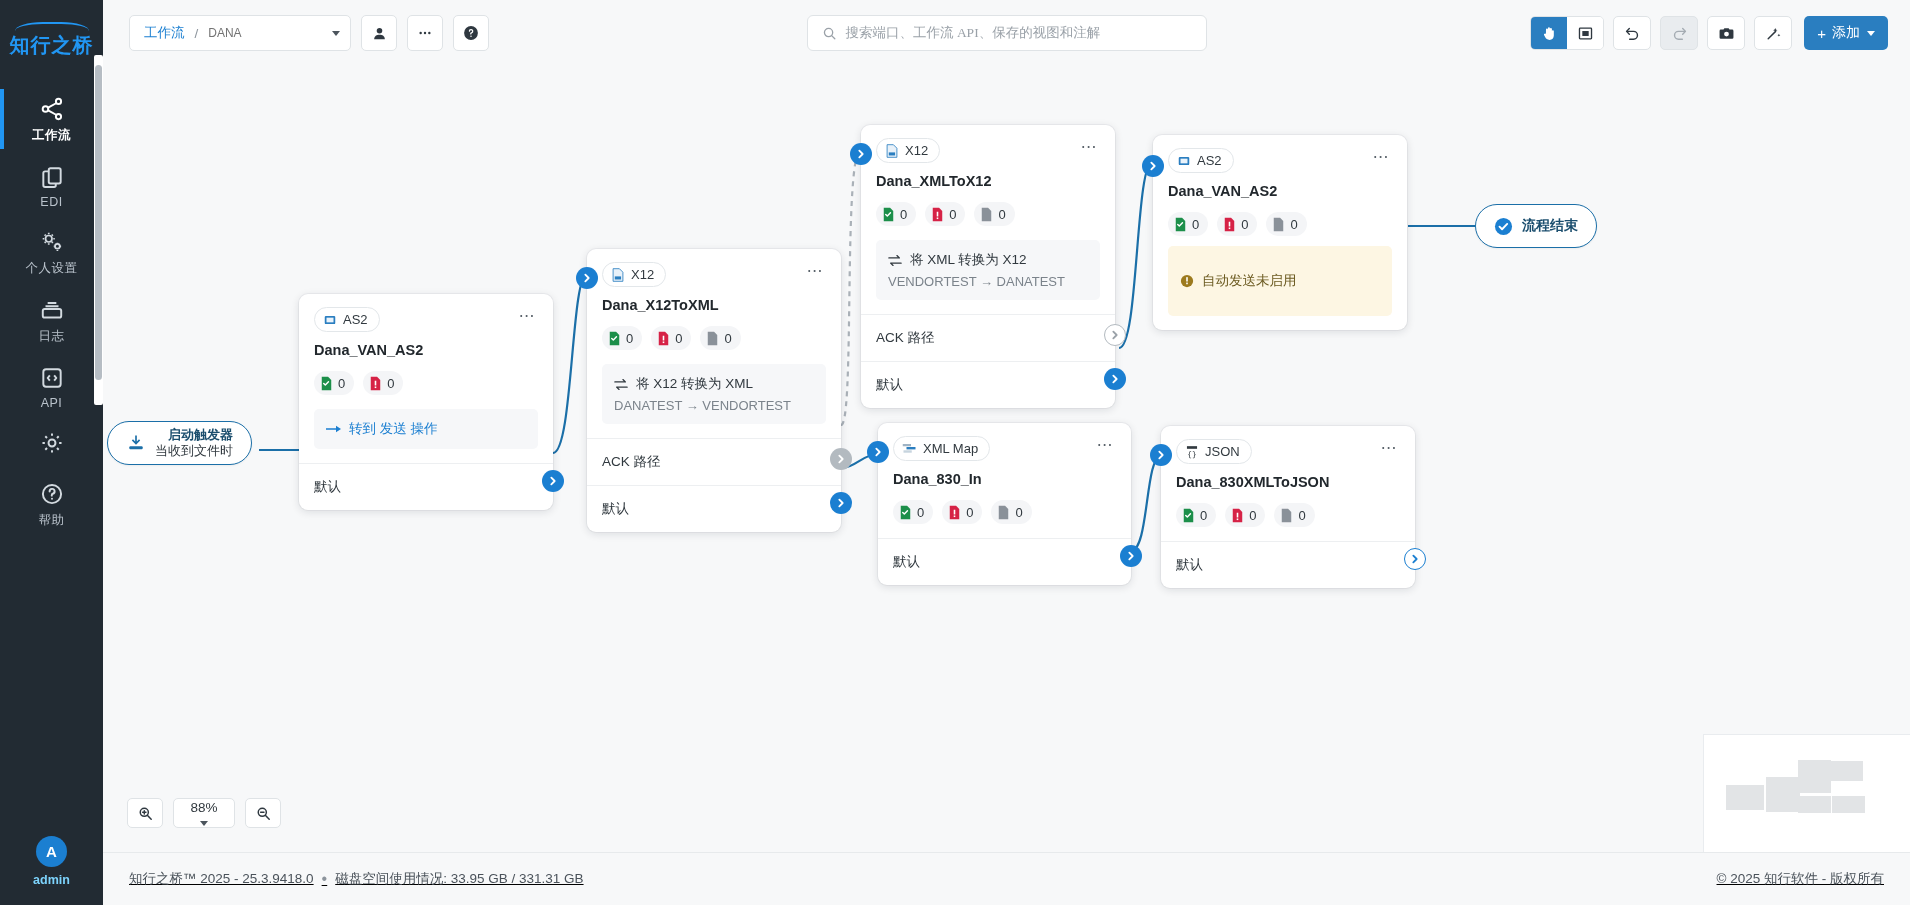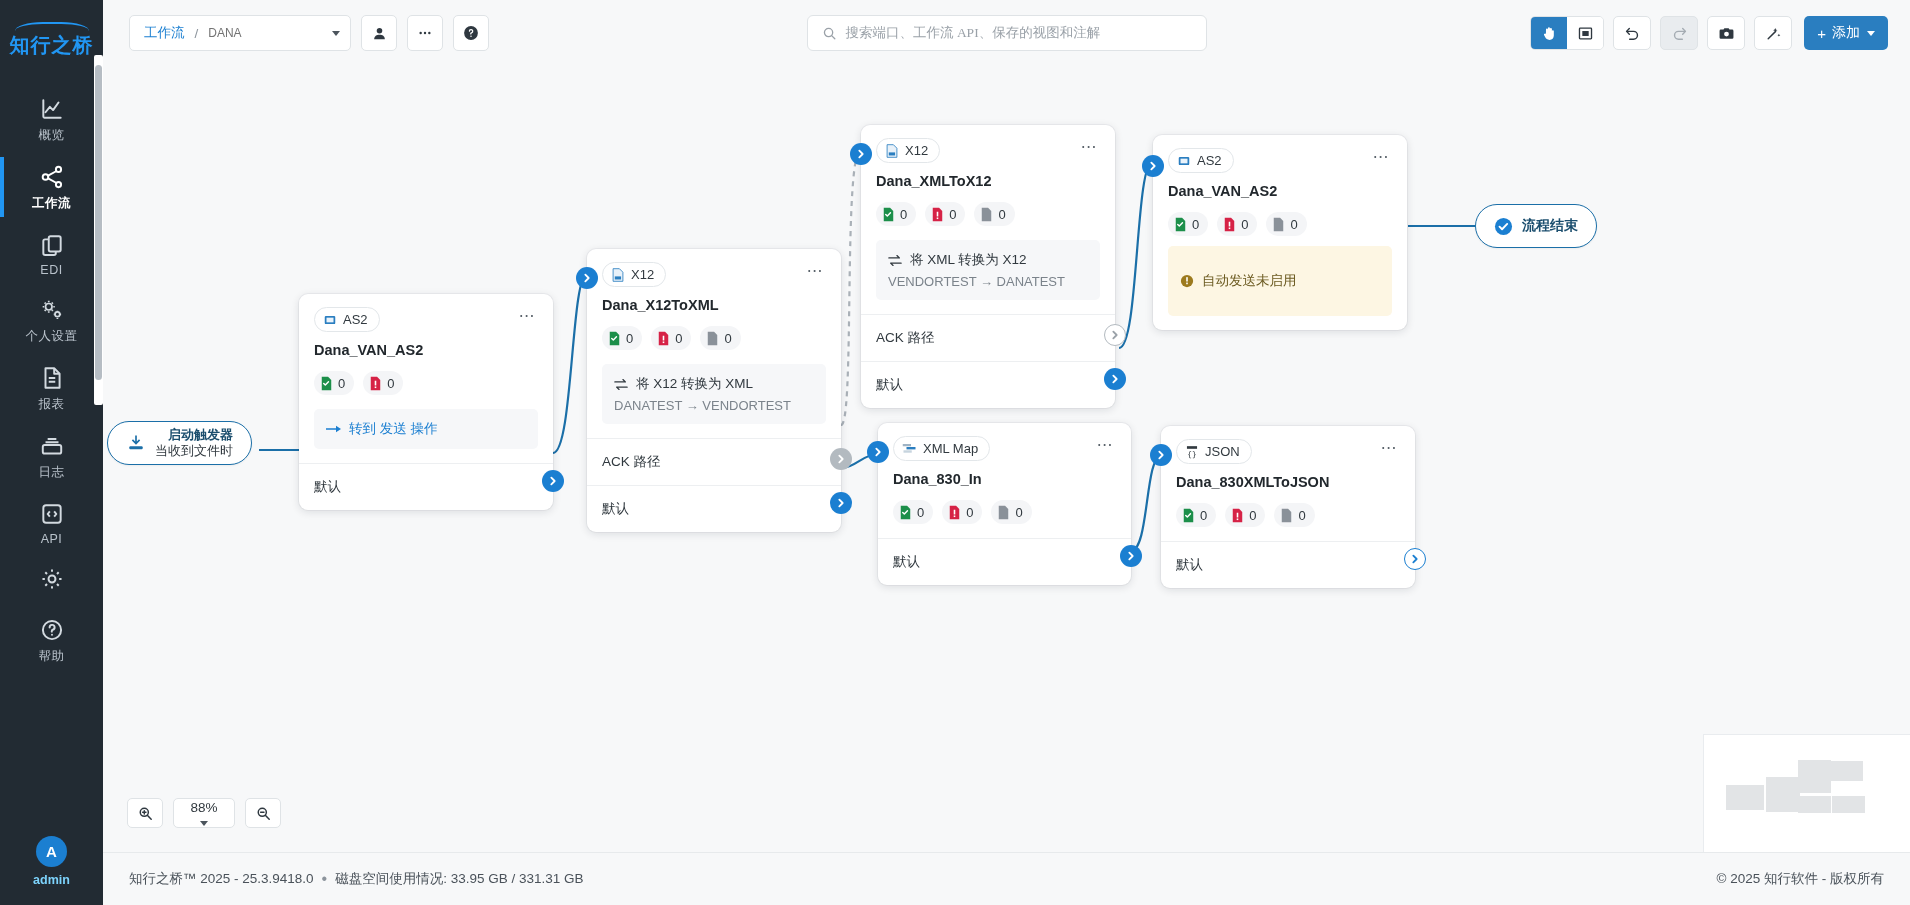--- a/index.html
+++ b/index.html
@@ -177,13 +177,6 @@
 
     <nav class="nav">
 
-      <div class="nav-item">
-        <svg class="ico" viewBox="0 0 24 24" fill="none" stroke="#d3dae0" stroke-width="1.8" stroke-linecap="round" stroke-linejoin="round">
-            <path d="M4 4v15a1 1 0 0 0 1 1h15"></path>
-            <path d="M6 15l4-5 3 3 5-7"></path>
-          </svg>
-        <span class="lbl">概览</span>
-      </div>
 
       <div class="nav-item active">
         <svg class="ico" viewBox="0 0 24 24" fill="none" stroke="#ffffff" stroke-width="1.8" stroke-linecap="round">

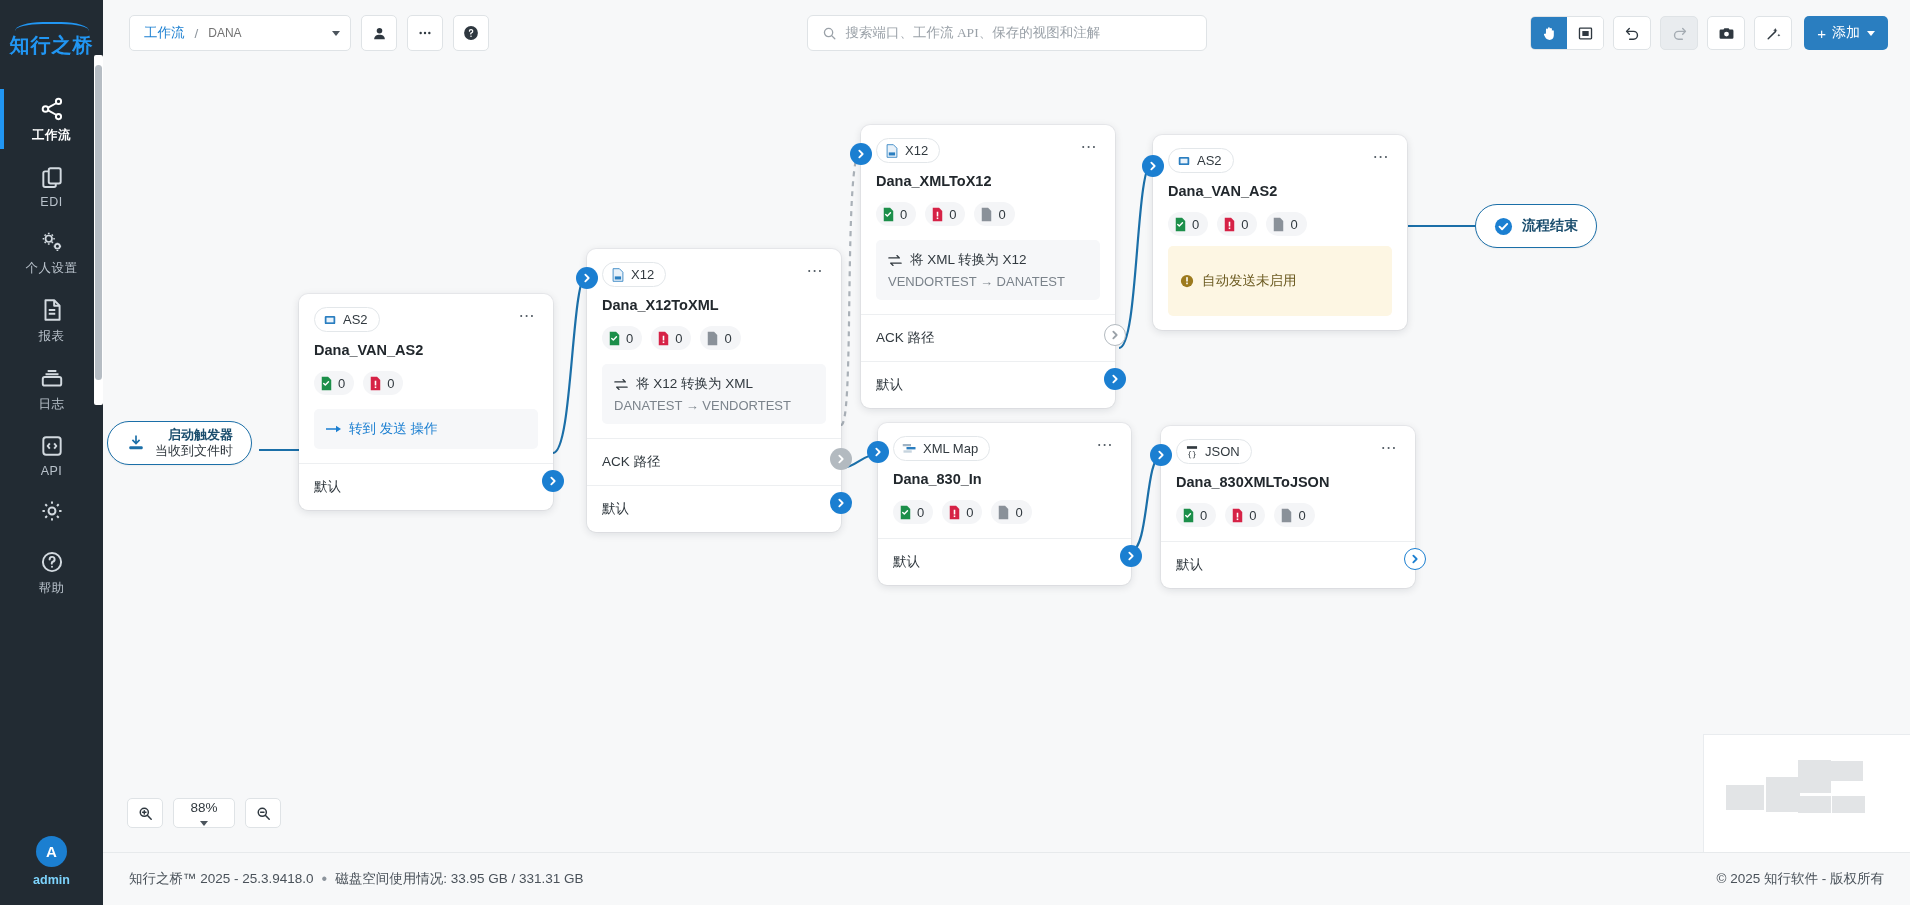--- a/index.html
+++ b/index.html
@@ -206,14 +206,6 @@
         <span class="lbl">个人设置</span>
       </div>
 
-      <div class="nav-item">
-        <svg class="ico" viewBox="0 0 24 24" fill="none" stroke="#d3dae0" stroke-width="1.8" stroke-linejoin="round">
-            <path d="M6 3h8l5 5v13H6z"></path>
-            <path d="M14 3v5h5"></path>
-            <path d="M9 12h6M9 15.5h6"></path>
-          </svg>
-        <span class="lbl">报表</span>
-      </div>
 
       <div class="nav-item">
         <svg class="ico" viewBox="0 0 24 24" fill="none" stroke="#d3dae0" stroke-width="1.8" stroke-linejoin="round">

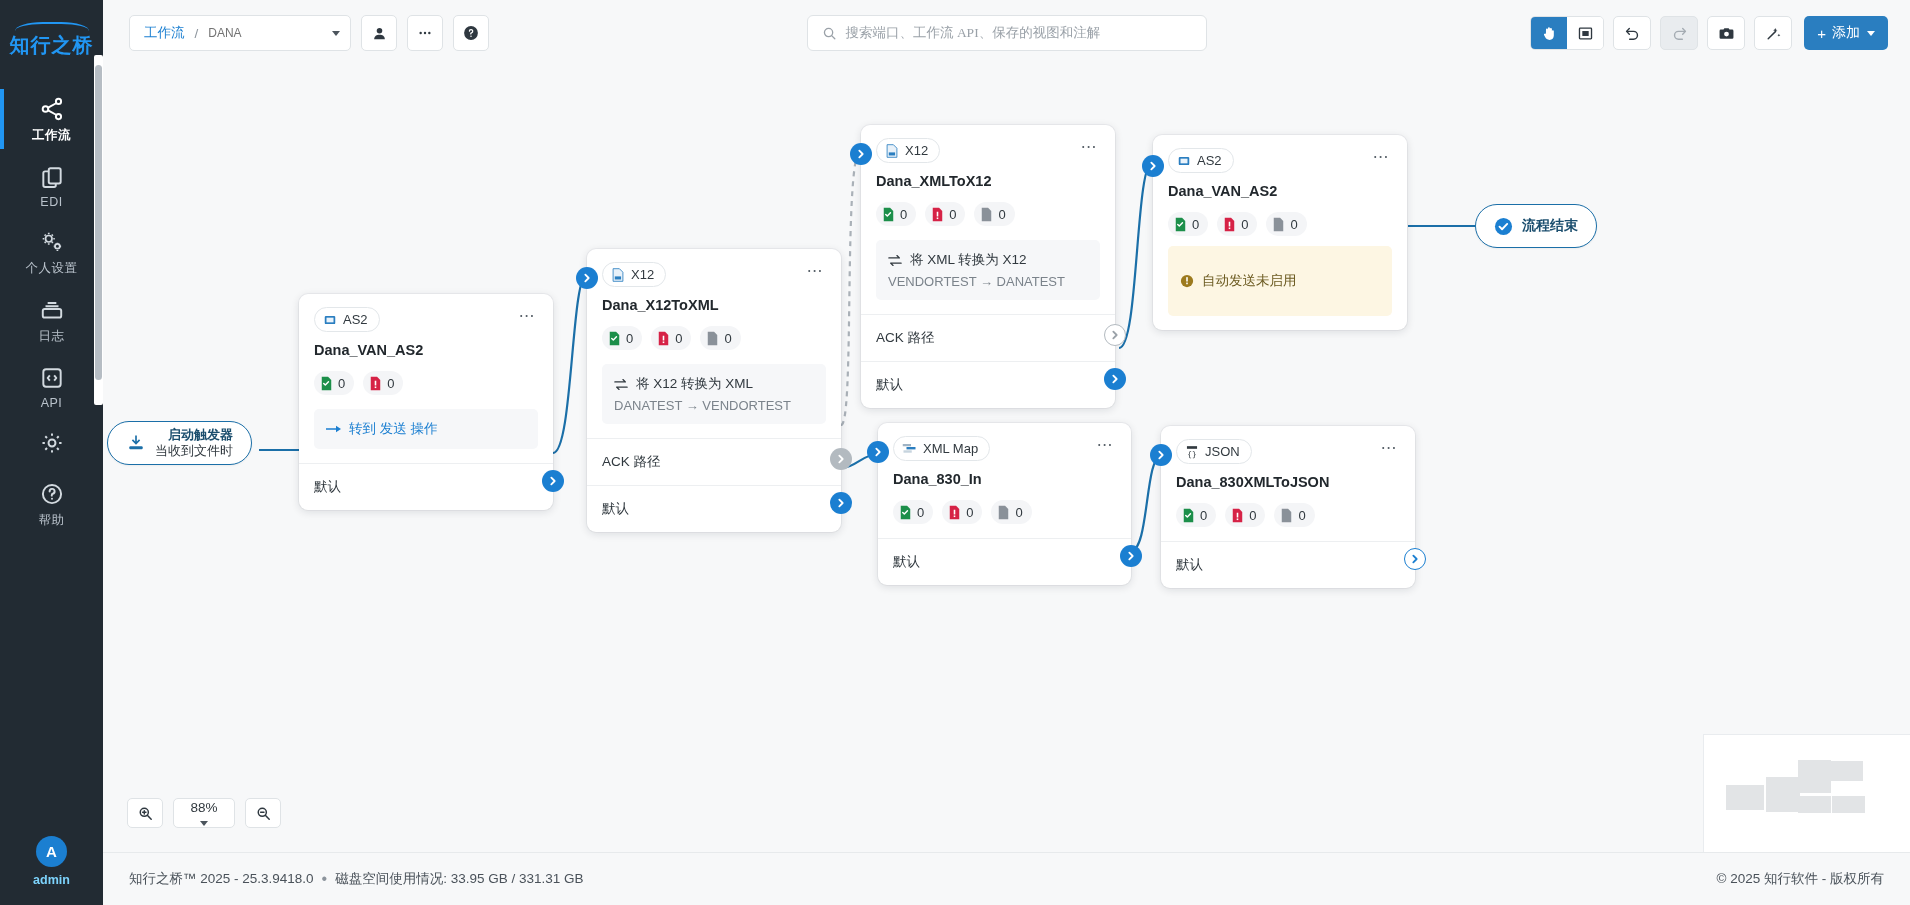--- a/index.html
+++ b/index.html
@@ -159,7 +159,7 @@
 
   
   .footer { height: 53px; flex:none; background:#f7f8f9; border-top:1px solid #e7eaec;
-    display:flex; align-items:center; padding: 12px 26px; }
+    display:flex; align-items:center; padding: 12px 26px; text-decoration: underline; }
   .foot-left { font-size:13.5px; color:#4a525a; }
   .foot-right { margin-left:auto; font-size:13.5px; color:#4a525a; }
   .dot-sep { margin: 0 8px; color:#8c949c; }

